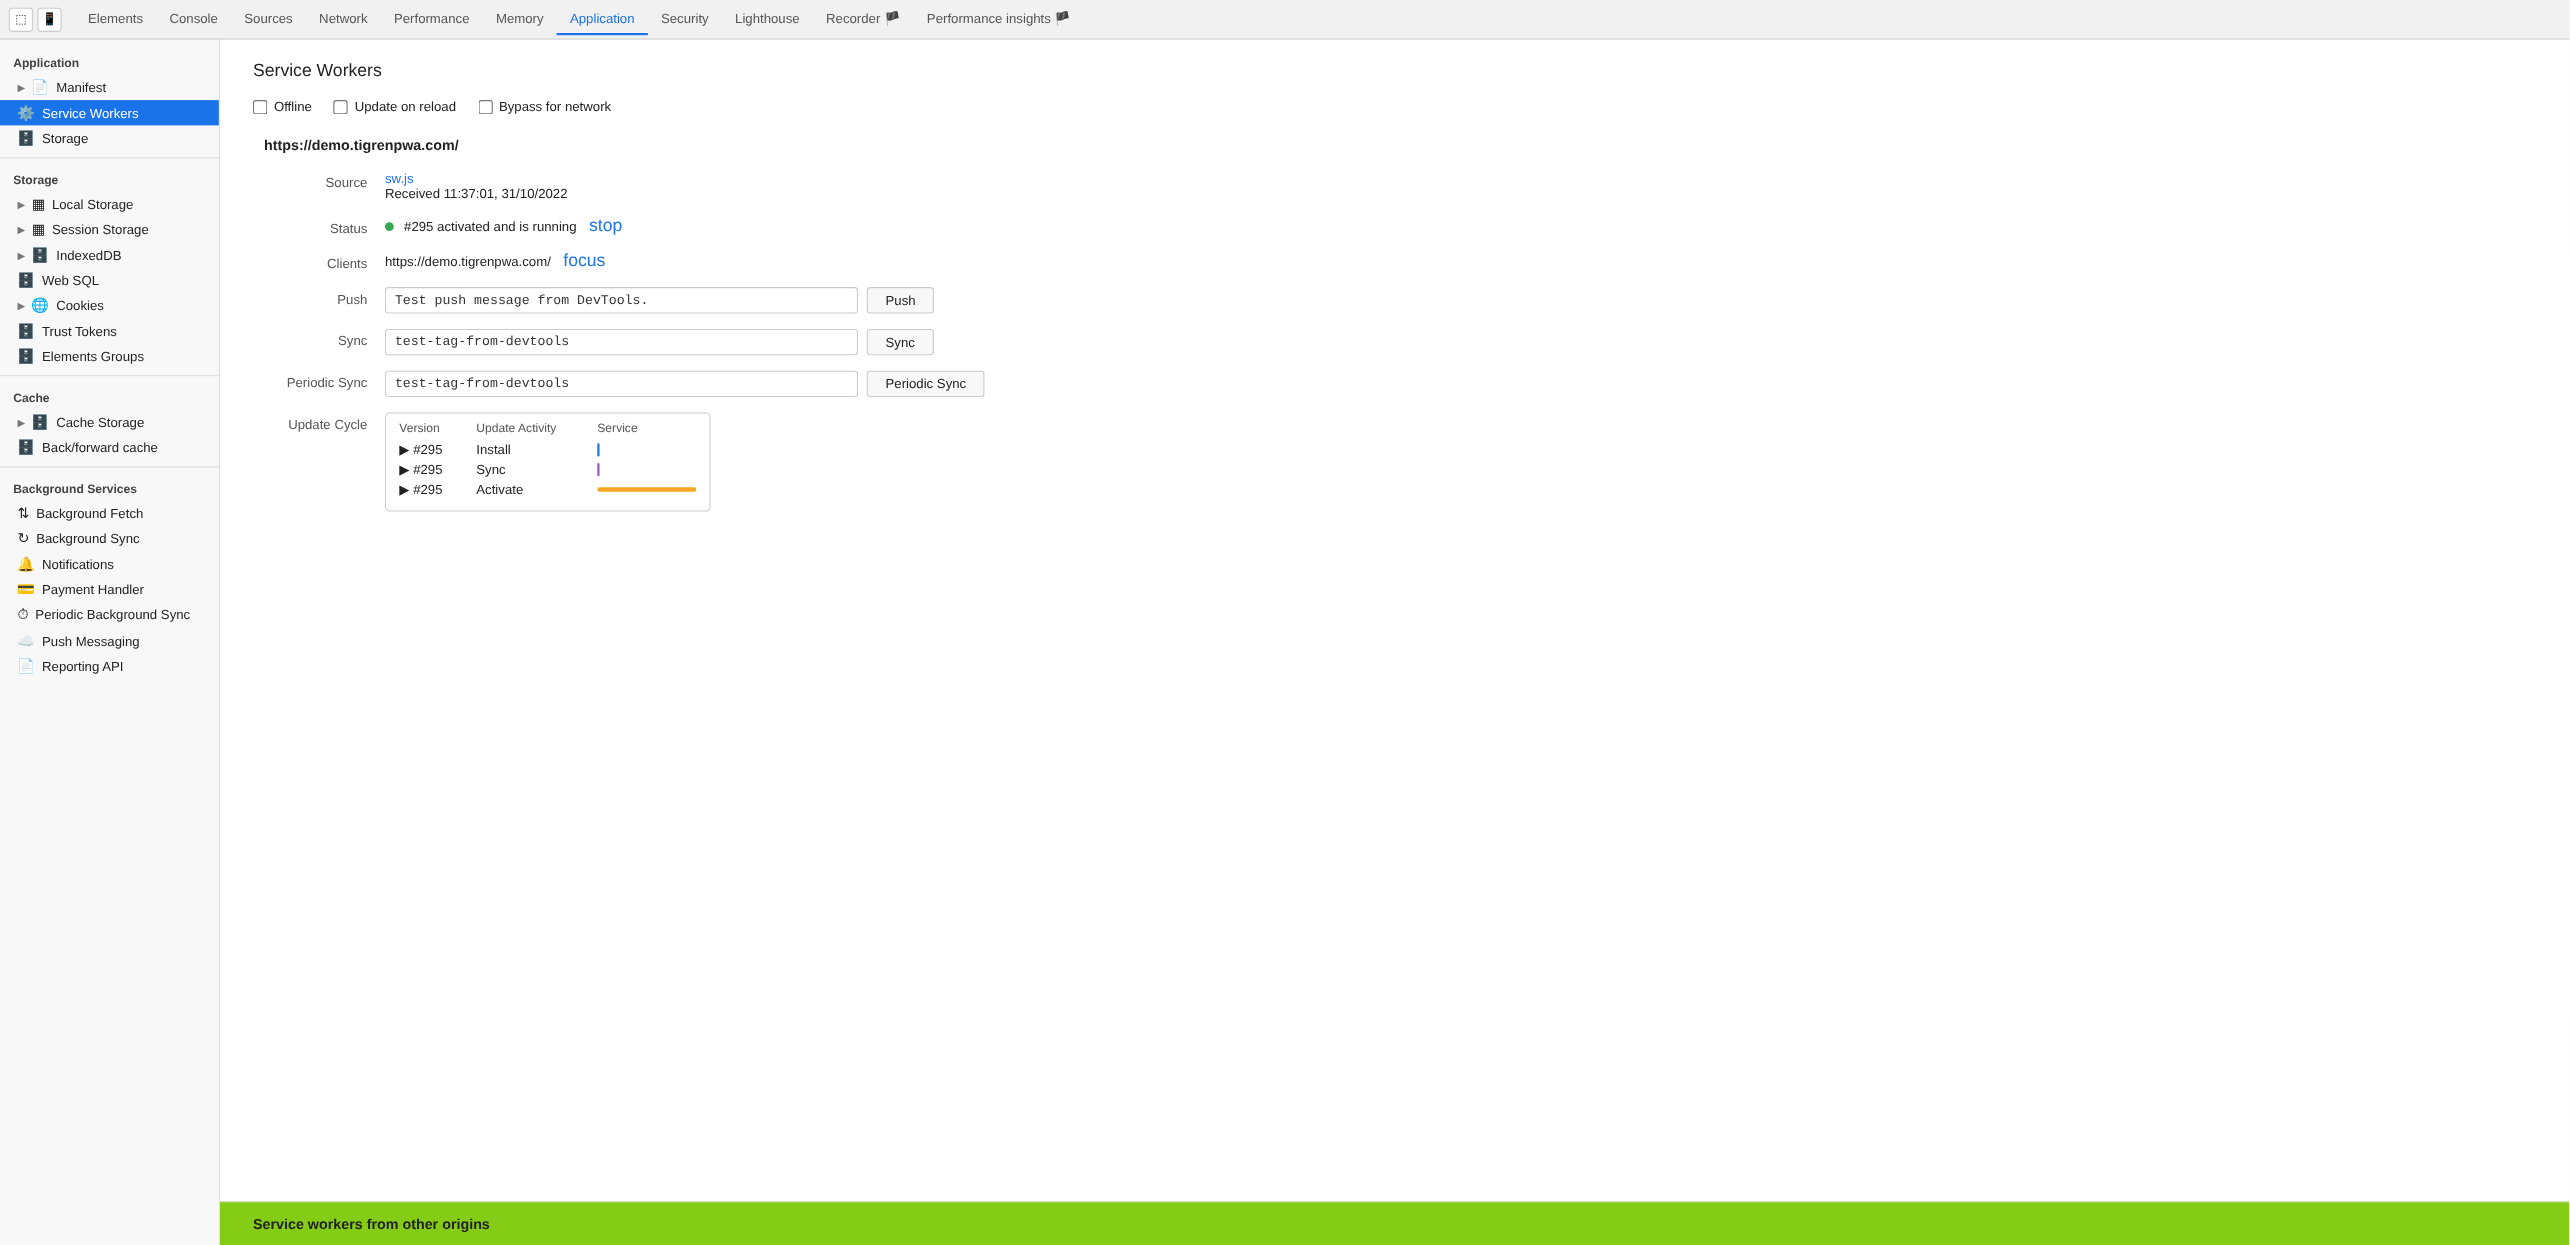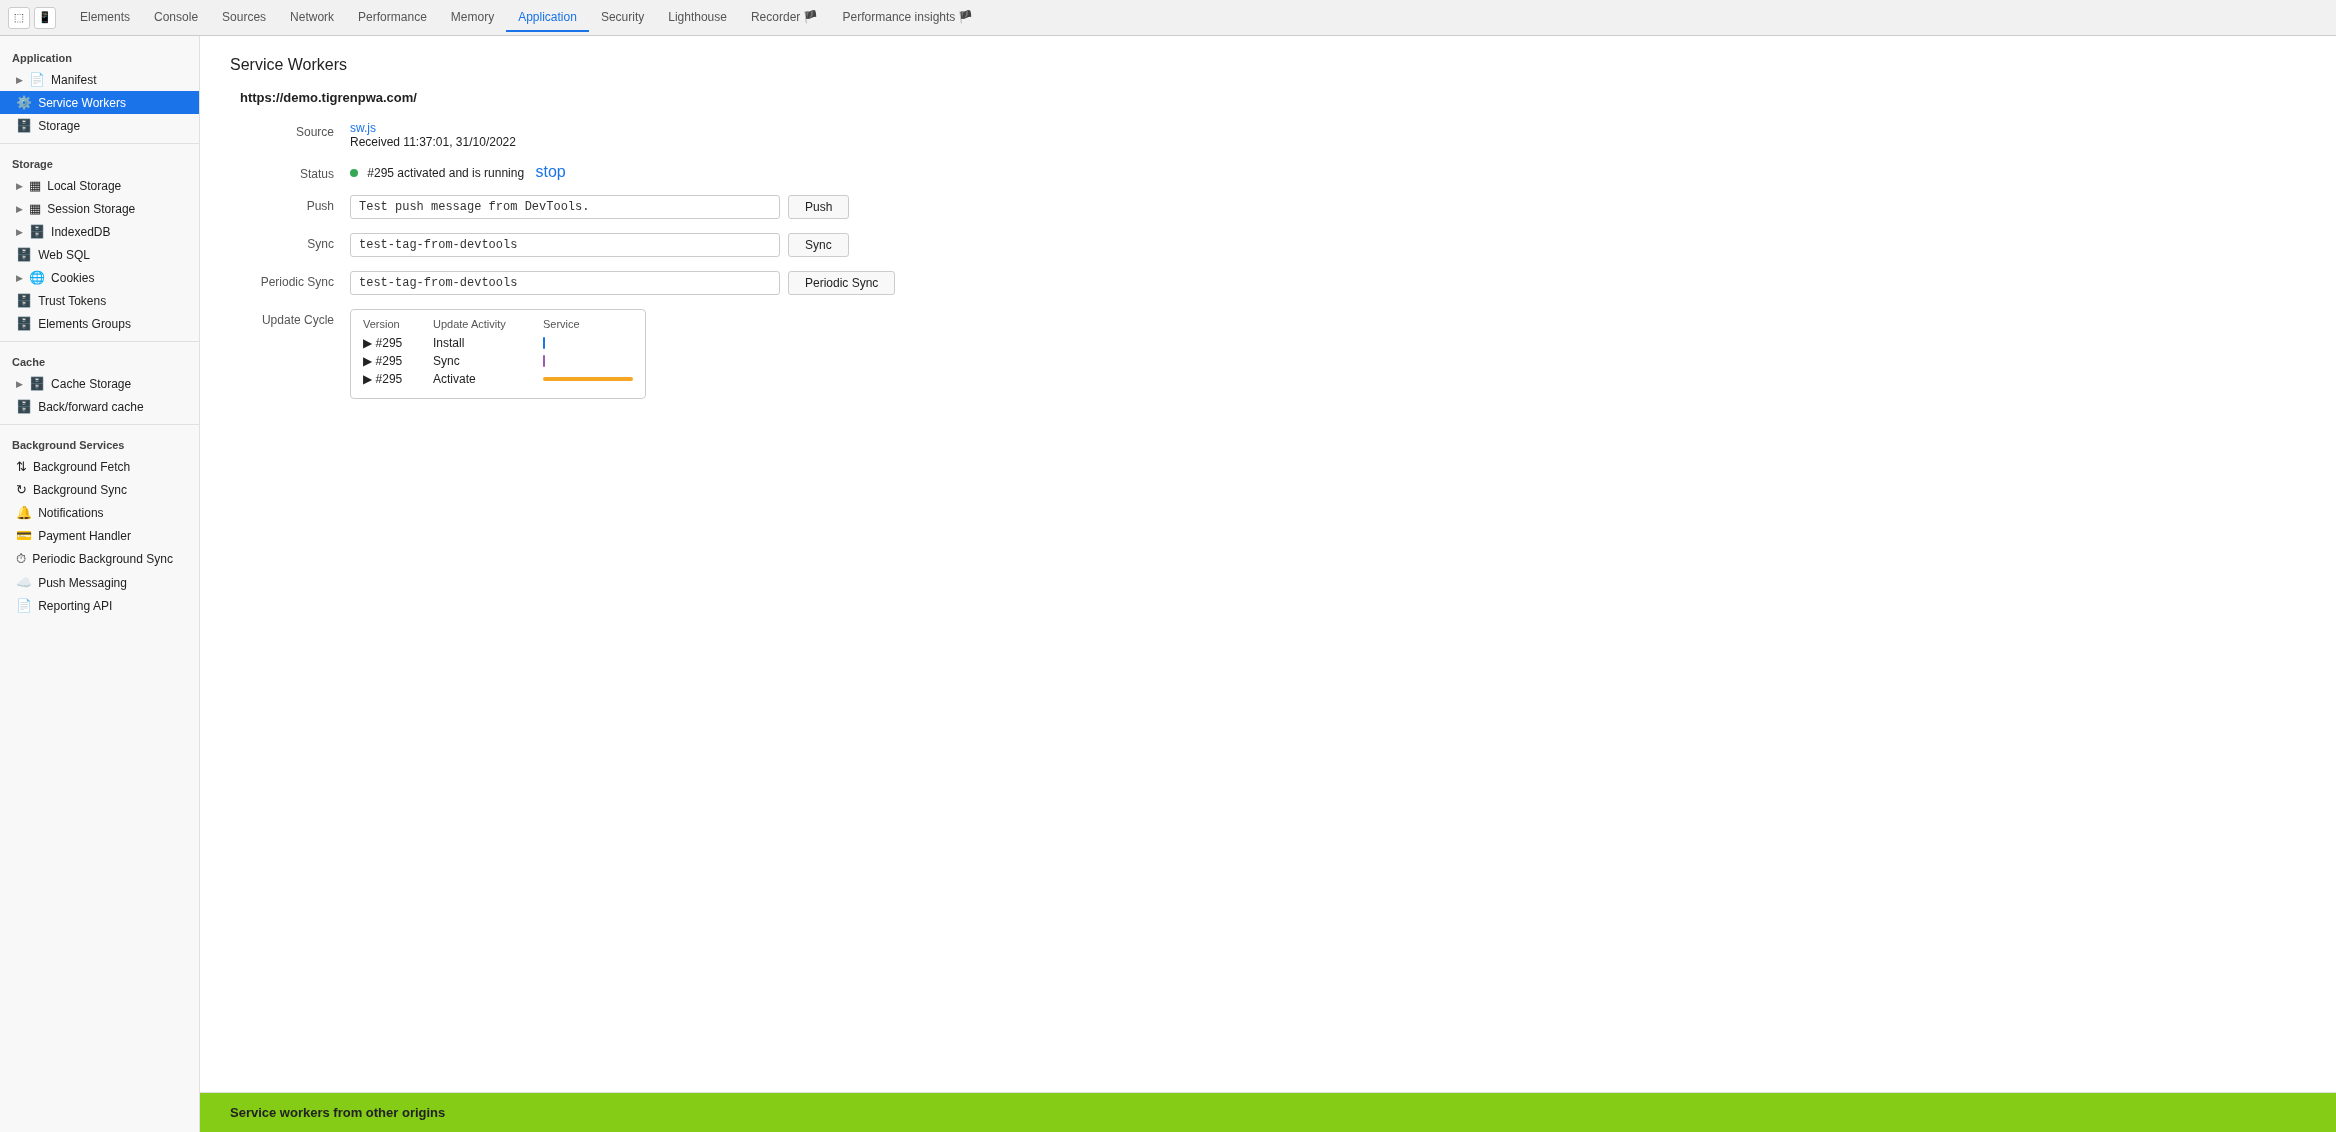--- a/index.html
+++ b/index.html
@@ -228,6 +228,20 @@
 
       <div class="page-title">Service Workers</div>
 
+      <div class="checkboxes-row">
+        <label class="checkbox-label">
+          <input type="checkbox" style="">
+          <span>Offline</span>
+        </label>
+        <label class="checkbox-label">
+          <input type="checkbox" style="">
+          <span>Update on reload</span>
+        </label>
+        <label class="checkbox-label">
+          <input type="checkbox" style="">
+          <span>Bypass for network</span>
+        </label>
+      </div>
 
       <div class="url-heading">https://demo.tigrenpwa.com/</div>
 

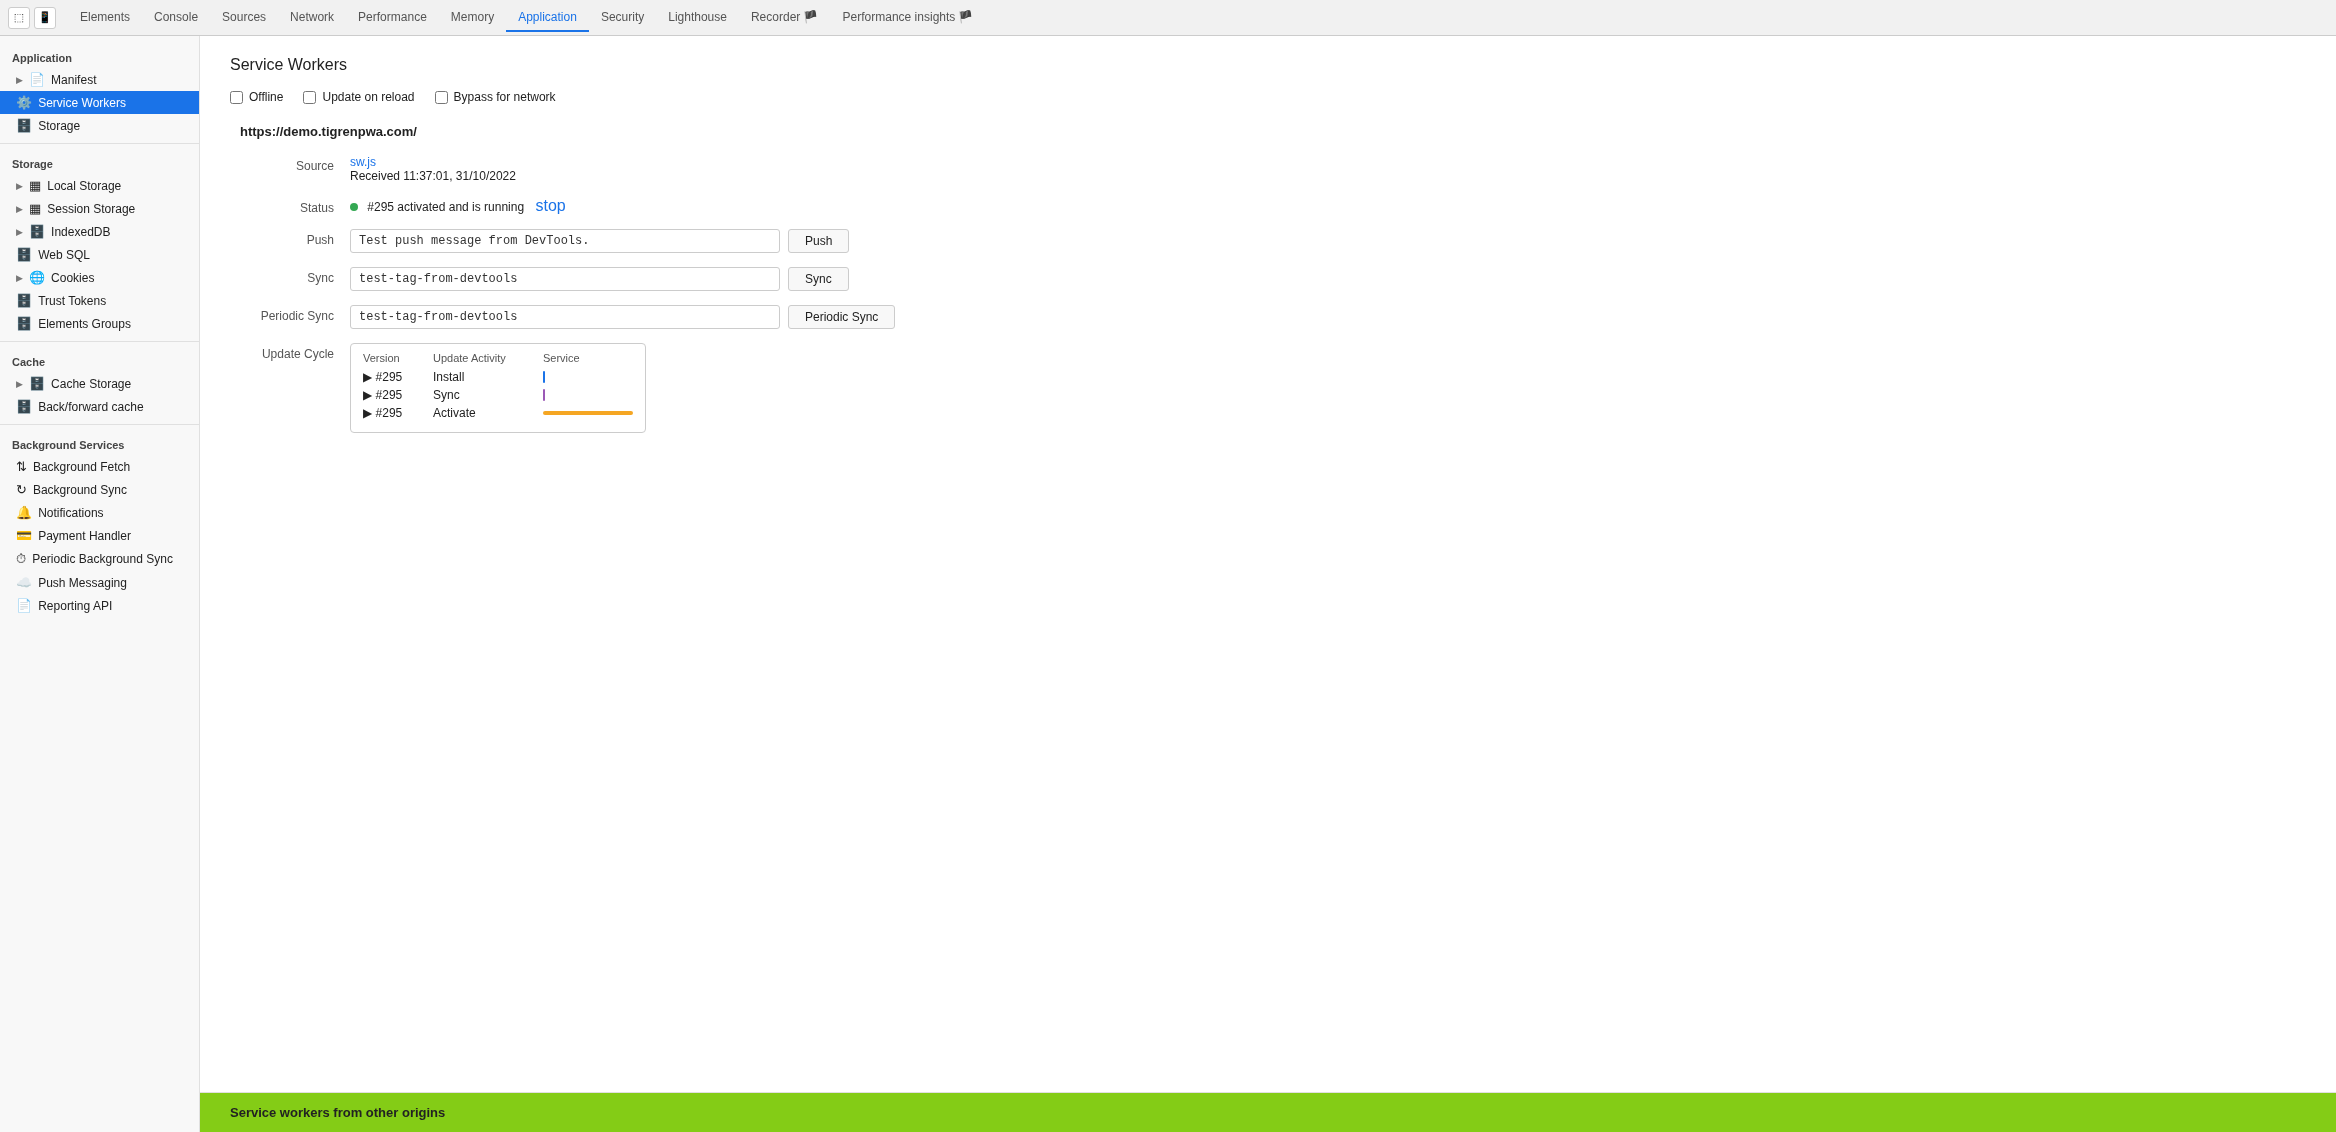--- a/index.html
+++ b/index.html
@@ -265,6 +265,13 @@
           </div>
         </div>
 
+        <div class="info-row">
+          <div class="info-label">Clients</div>
+          <div class="info-value">
+            <span>https://demo.tigrenpwa.com/</span>
+            <a class="stop-link" href="#">focus</a>
+          </div>
+        </div>
 
         <div class="info-row">
           <div class="info-label">Push</div>

